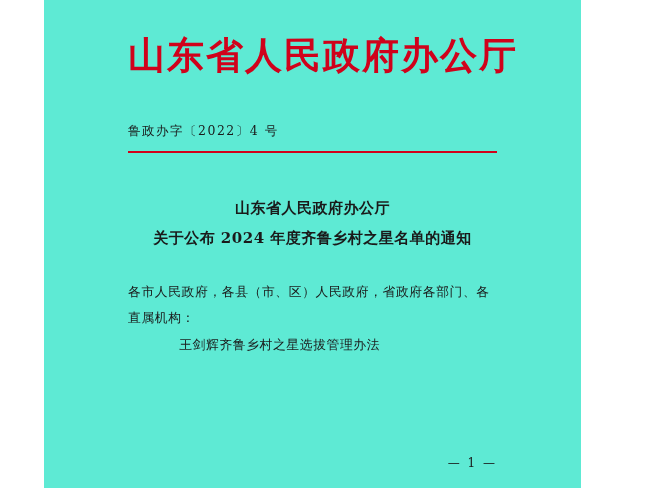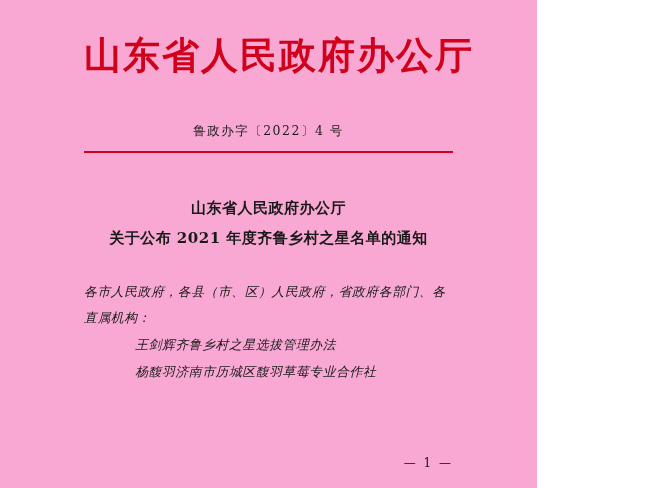--- a/index.html
+++ b/index.html
@@ -18,9 +18,10 @@
     position: relative;
     width: 537px;
     height: 488px;
-    background: #f9a8d4;
+    background: #5eead4;
     box-sizing: border-box;
     padding: 0 84px;
+    margin-left: 44px;
   }
   .masthead {
     text-align: center;

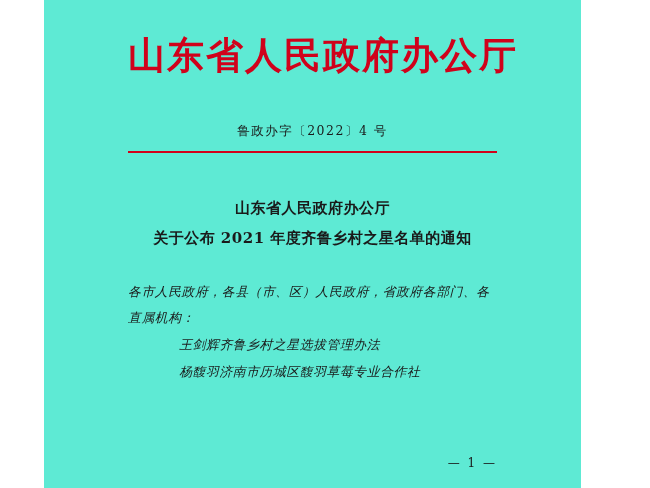--- a/index.html
+++ b/index.html
@@ -35,7 +35,6 @@
     white-space: nowrap;
   }
   .doc-number {
-    text-align: center;
     margin-top: 46px;
     font-size: 12.5px;
     letter-spacing: 1.5px;

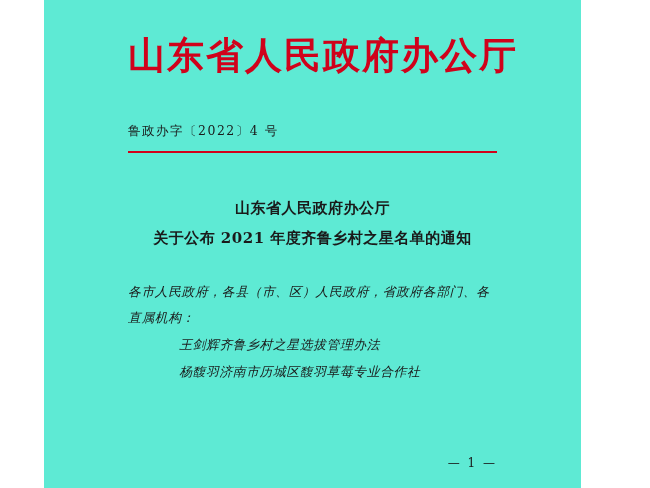--- a/index.html
+++ b/index.html
@@ -103,7 +103,7 @@
 
   <div class="title-block">
     <span class="title-line">山东省人民政府办公厅</span>
-    <span class="title-line">关于公布 2021 年度齐鲁乡村之星名单的通知</span>
+    <span class="title-line">关于公布 2024 年度齐鲁乡村之星名单的通知</span>
   </div>
 
   <div class="body-block">

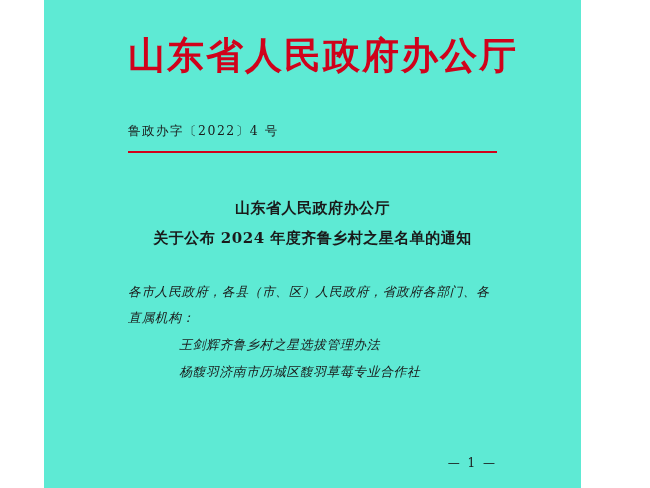--- a/index.html
+++ b/index.html
@@ -62,7 +62,6 @@
     font-size: 12.8px;
     line-height: 2.1;
     letter-spacing: 0.6px;
-    font-style: italic;
   }
   .para {
     margin: 0;

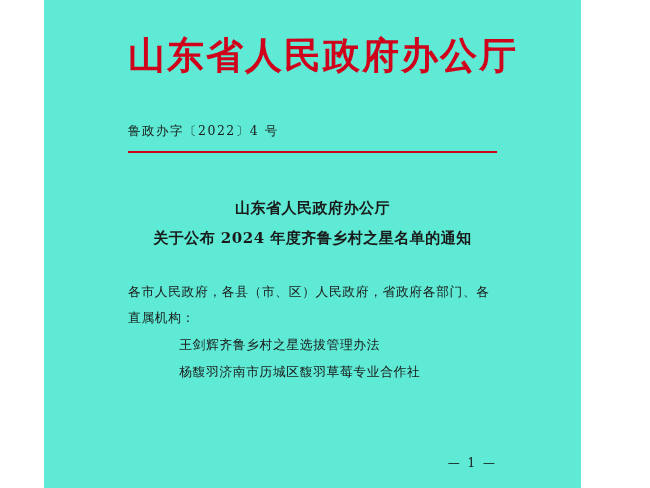--- a/index.html
+++ b/index.html
@@ -111,9 +111,6 @@
     <div class="list-row">
       <span class="list-name">王剑辉</span><span class="list-org">齐鲁乡村之星选拔管理办法</span>
     </div>
-    <div class="list-row">
-      <span class="list-name">杨馥羽</span><span class="list-org">济南市历城区馥羽草莓专业合作社</span>
-    </div>
   </div>
 
   <div class="page-number">— 1 —</div>

